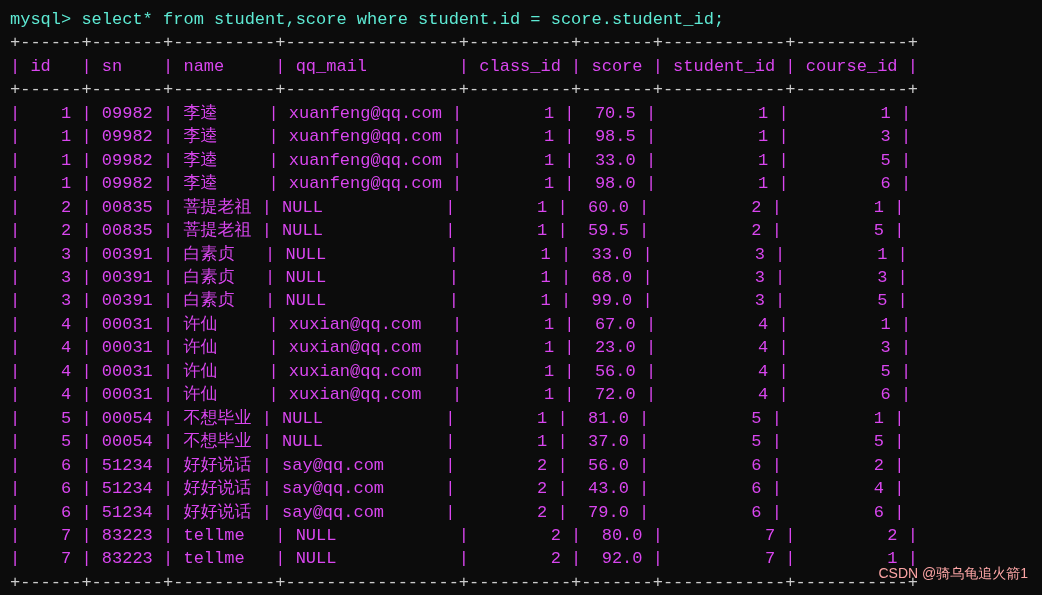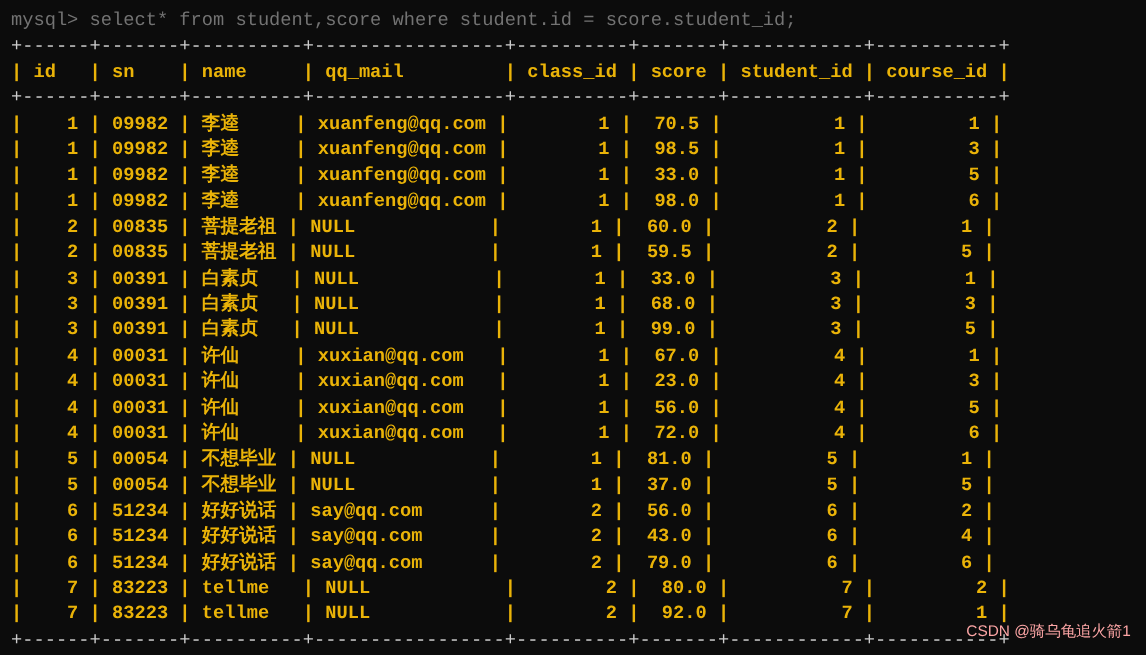--- a/index.html
+++ b/index.html
@@ -20,7 +20,7 @@
       line-height: 1.38;
     }
     .prompt {
-      color: #737373;
+      color: #5eead4;
       white-space: pre;
     }
     .border-line {

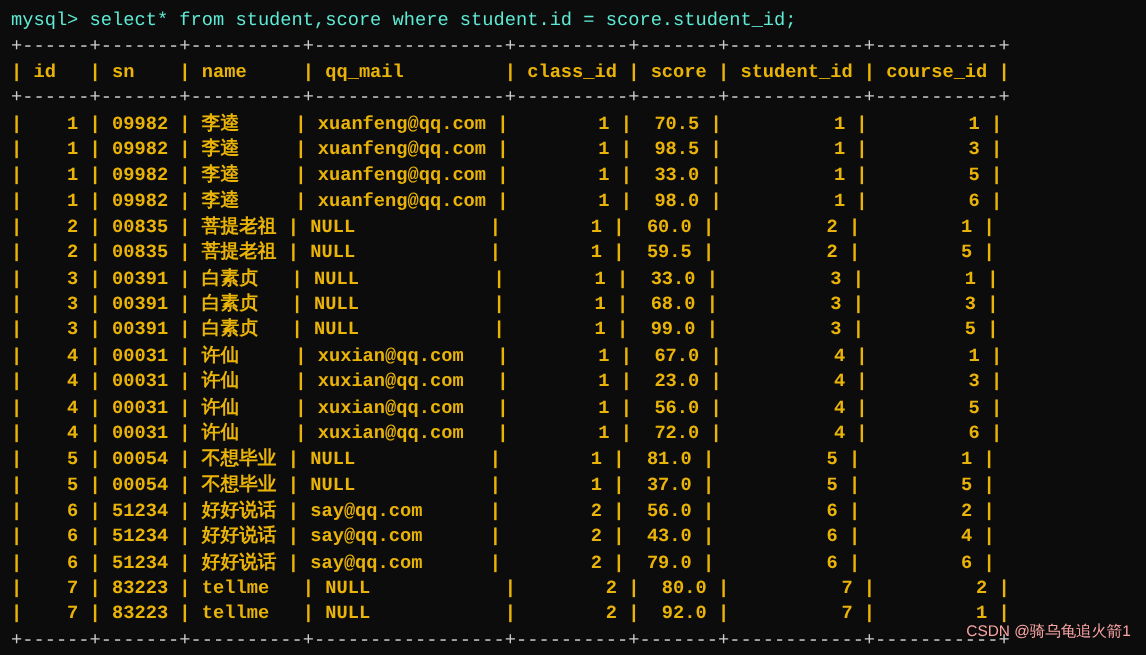--- a/index.html
+++ b/index.html
@@ -30,8 +30,7 @@
     }
     .row {
       white-space: pre;
-      color: #eab308;
-      font-weight: bold;
+      color: #d946ef;
     }
     .watermark {
       position: absolute;

